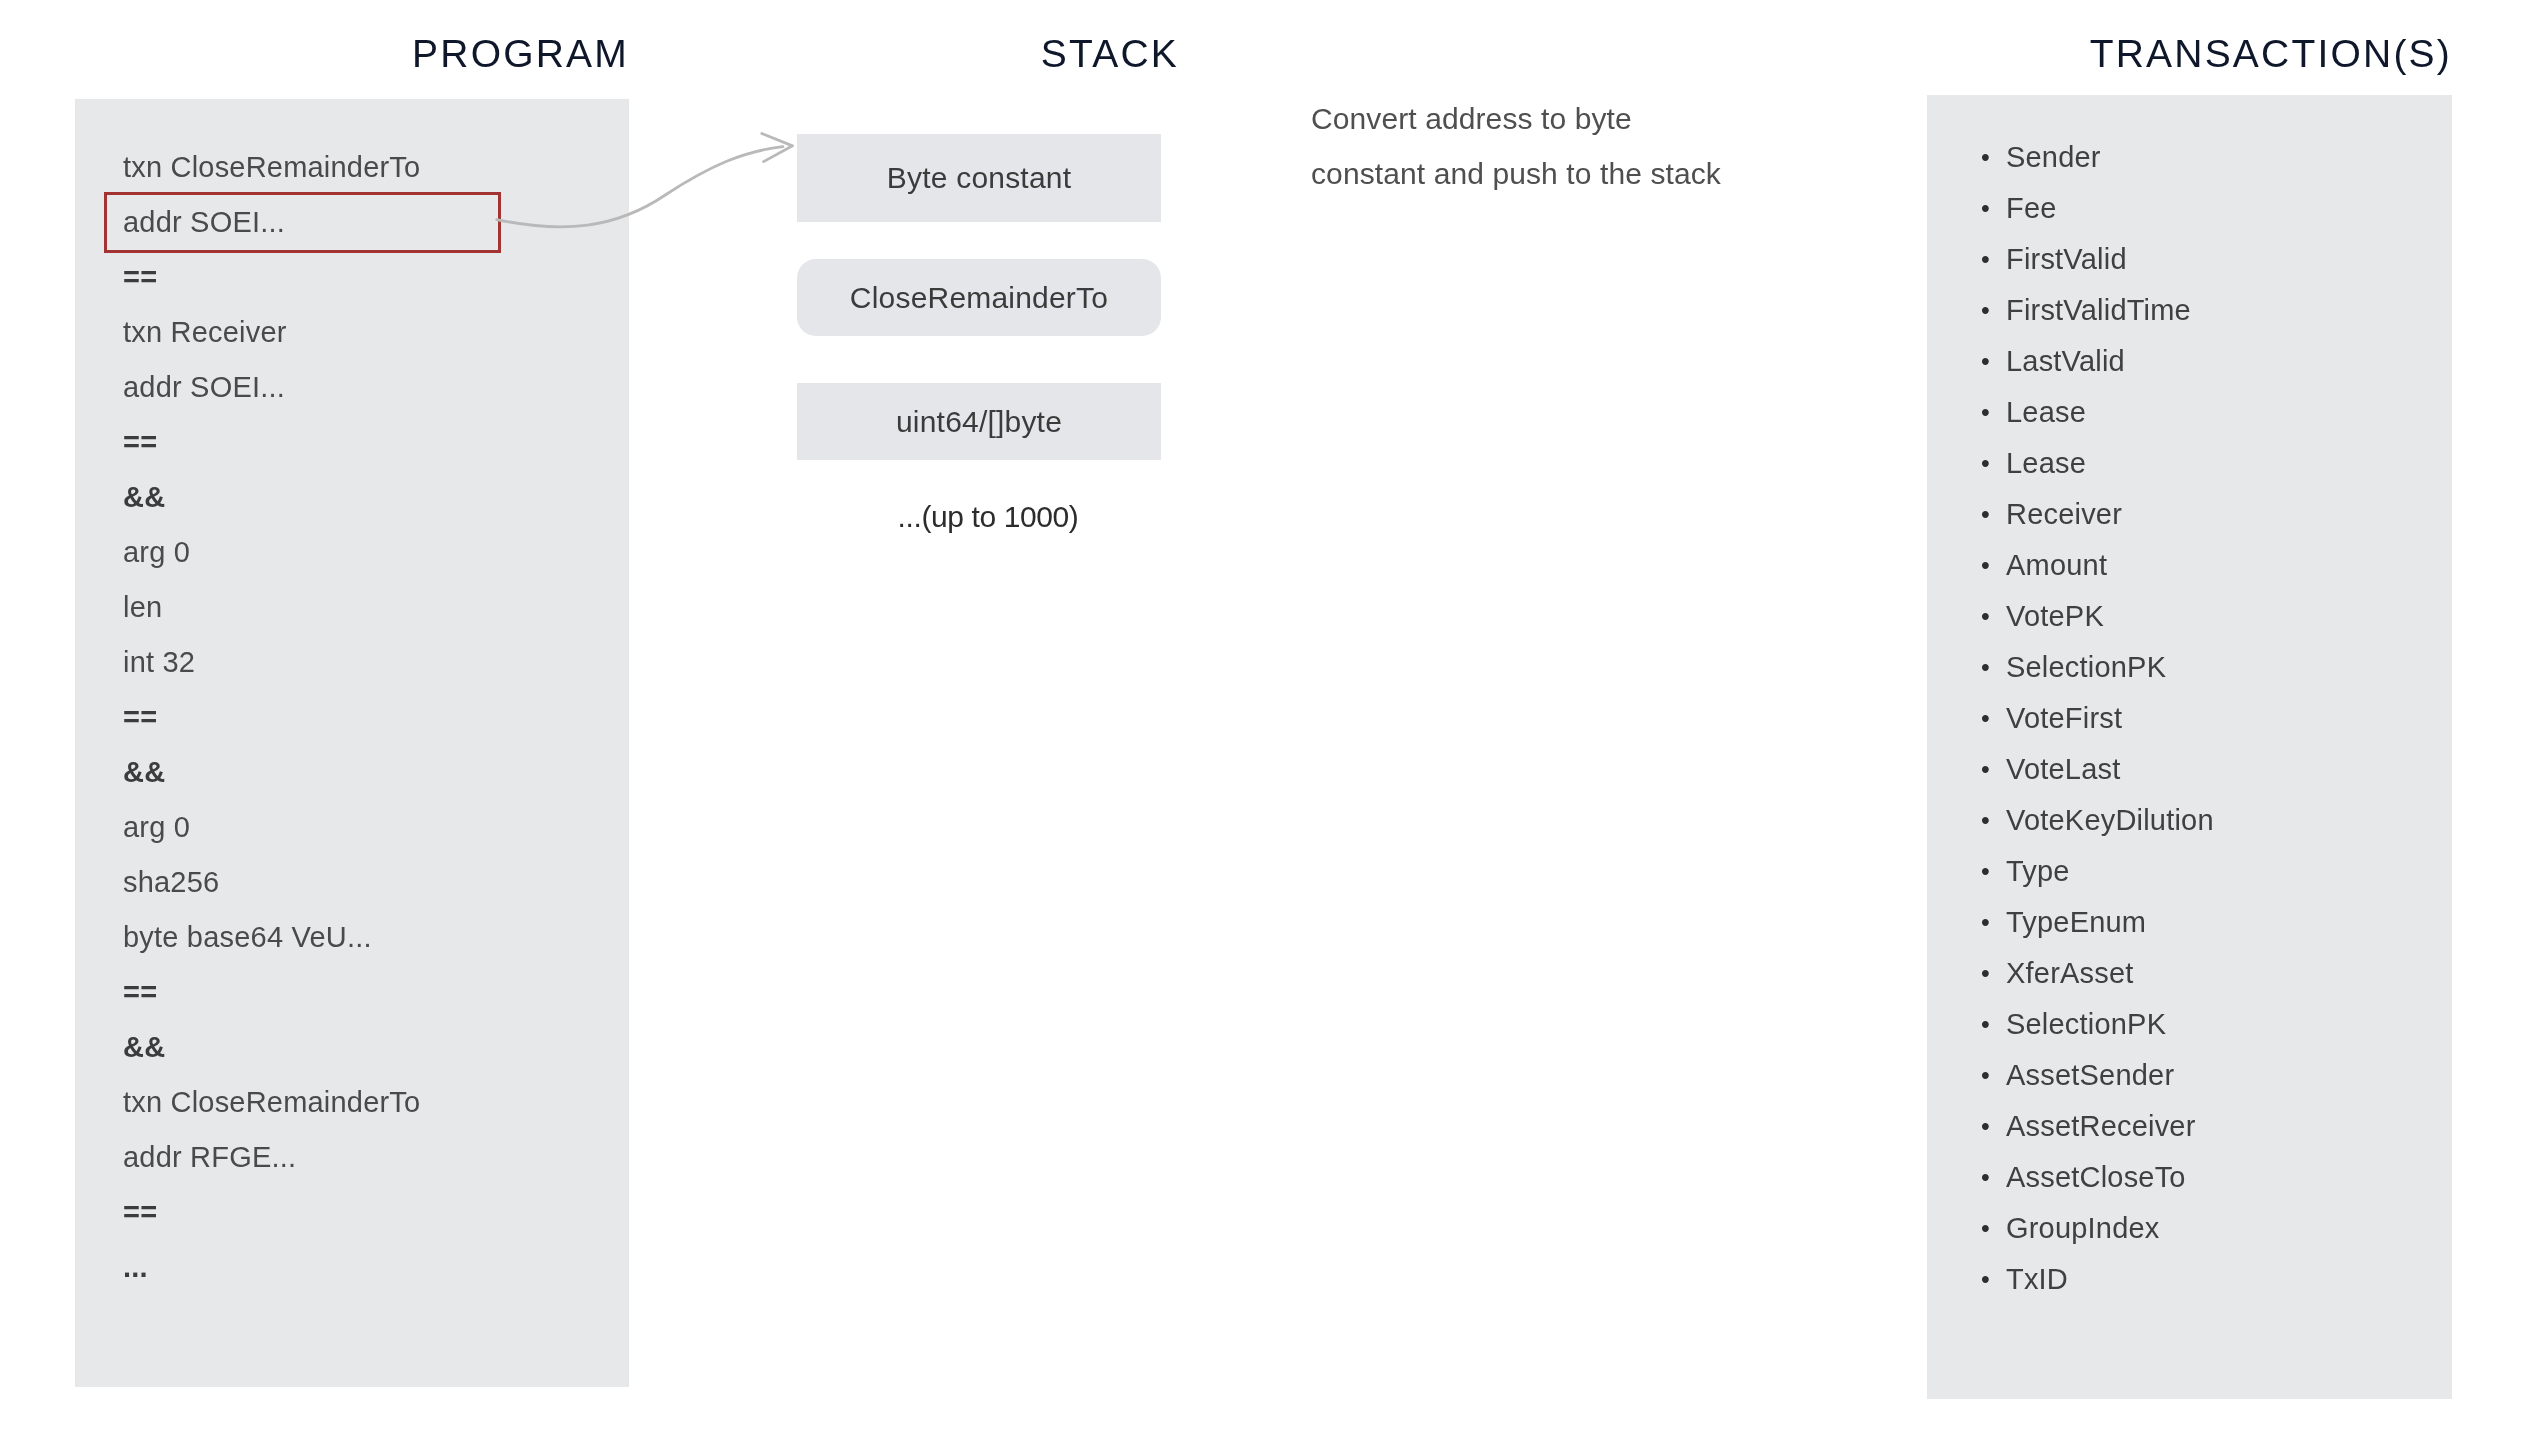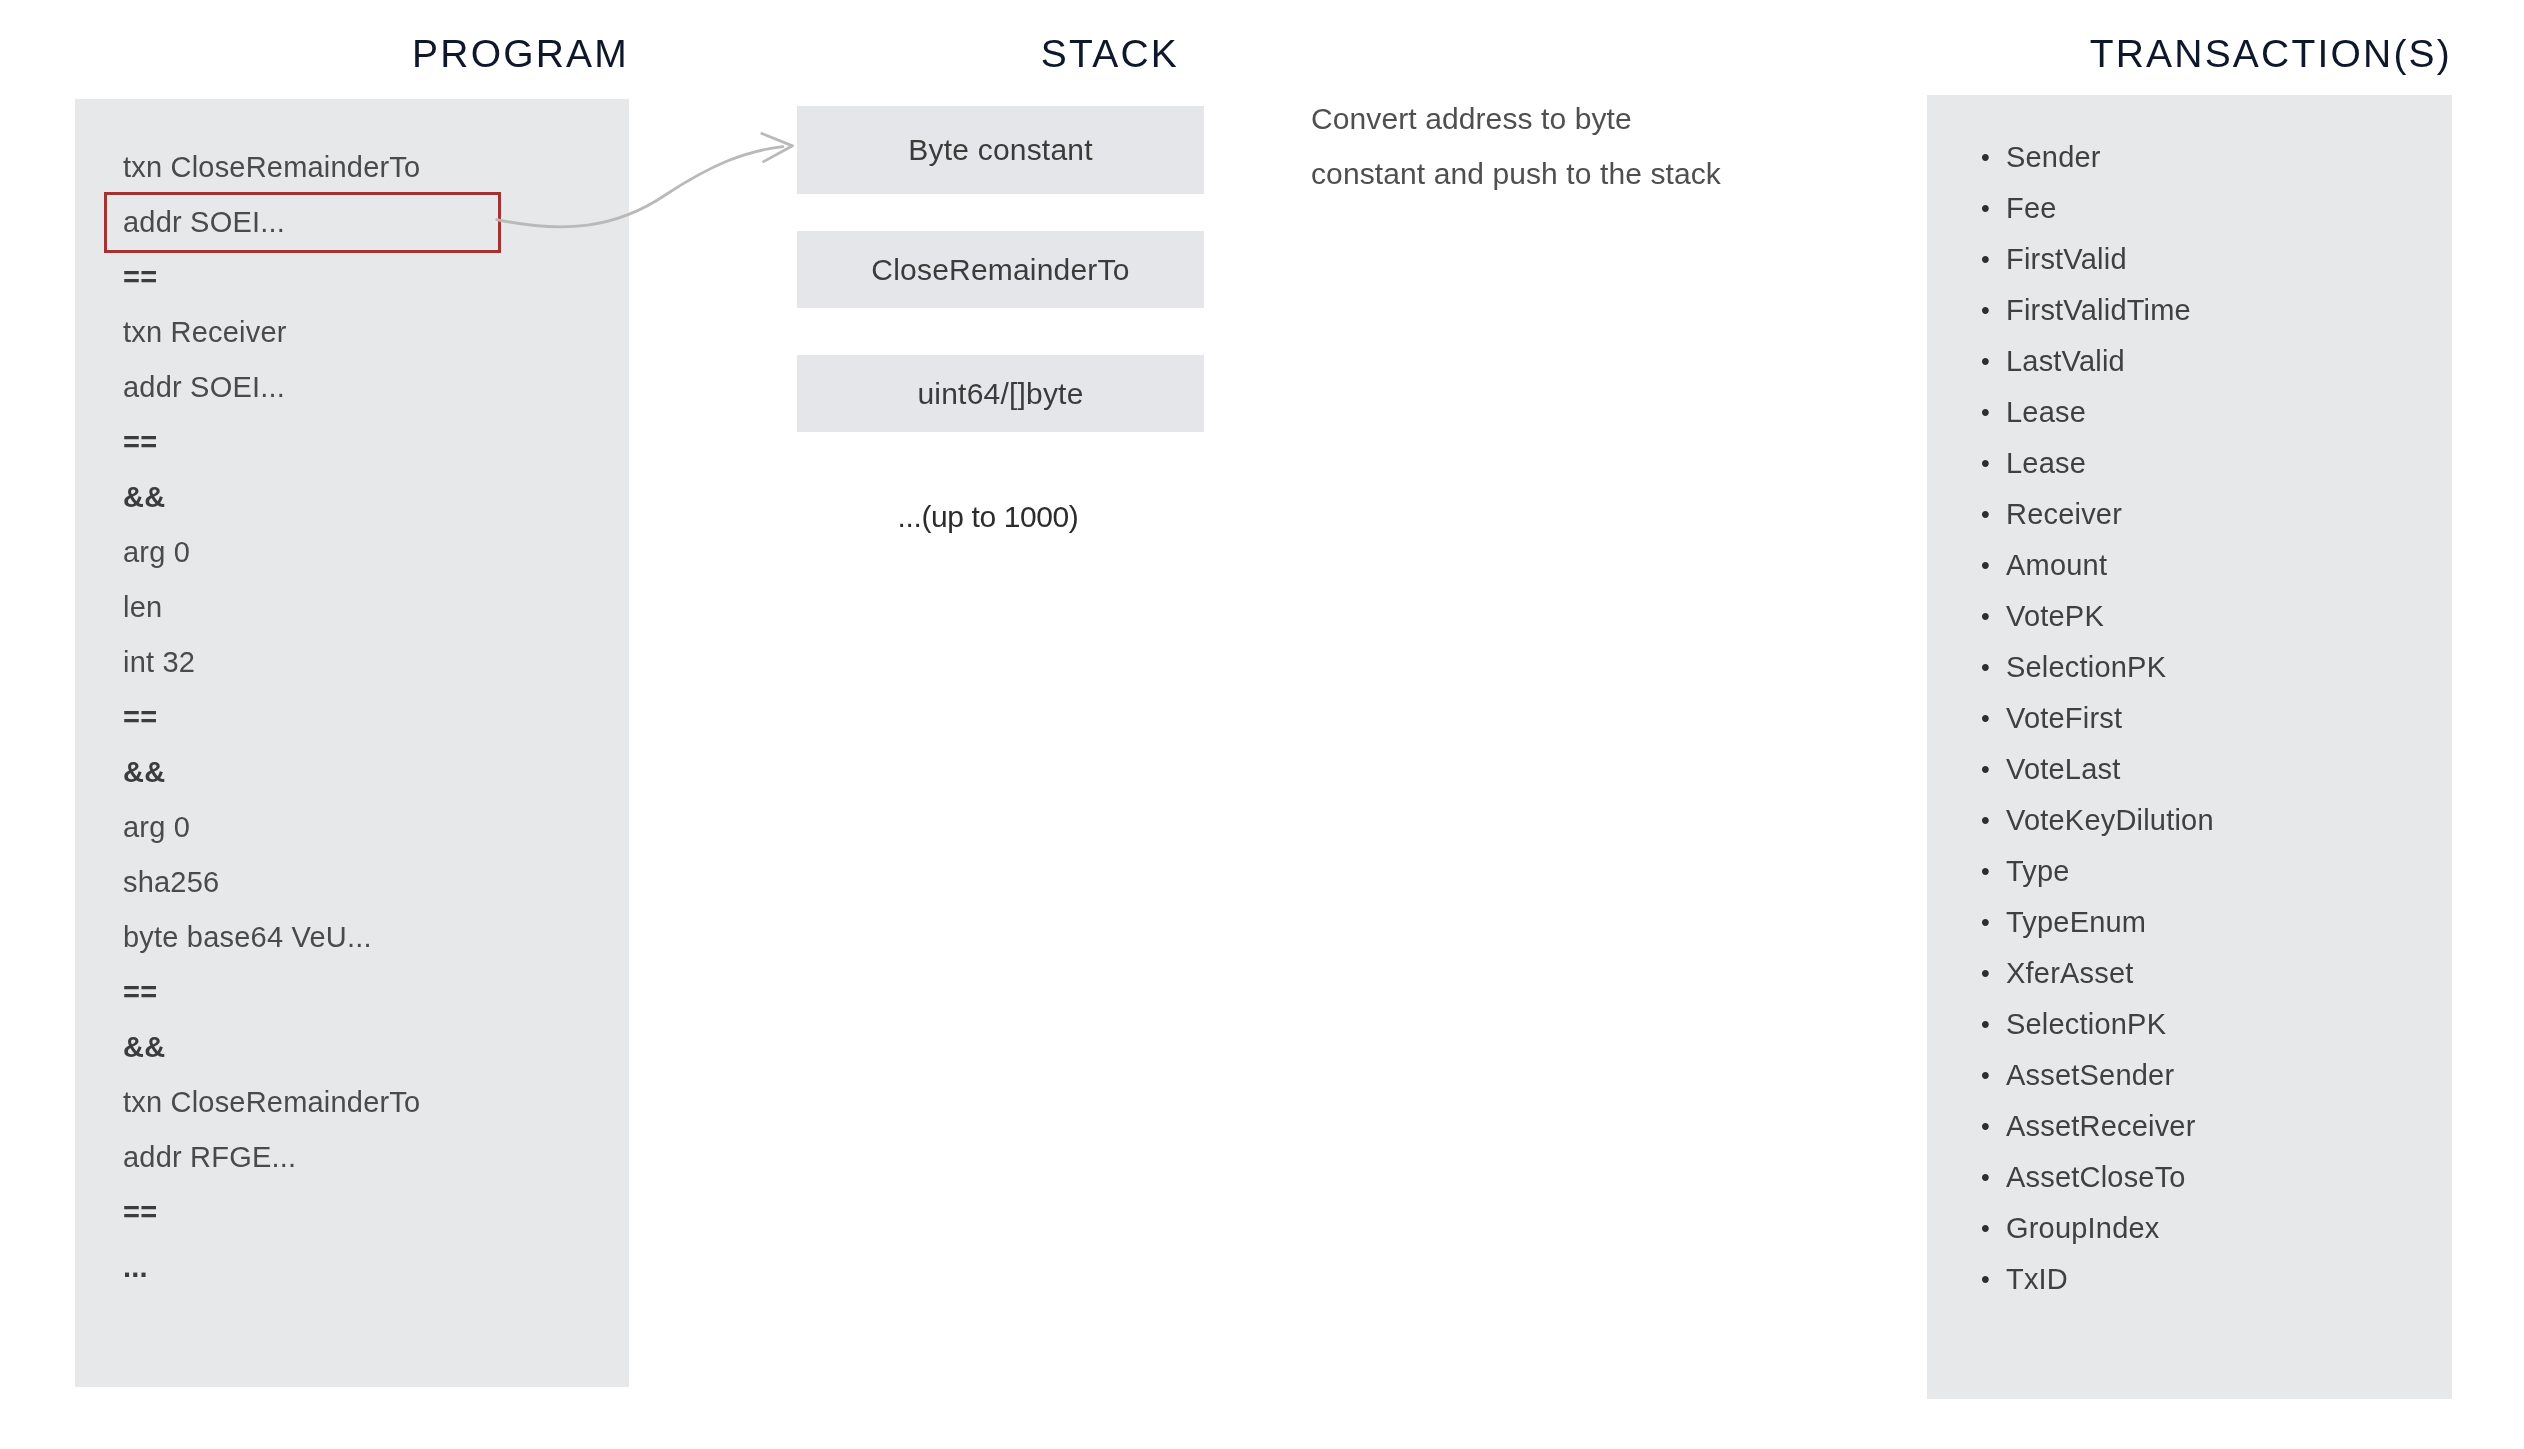--- a/index.html
+++ b/index.html
@@ -72,7 +72,7 @@
   .stack-cell {
     position: absolute;
     left: 797px;
-    width: 407px;
+    width: 364px;
     background: #e4e6e9;
     display: flex;
     align-items: center;
@@ -80,6 +80,7 @@
     font-size: 30px;
     color: #3b3b3b;
     letter-spacing: 0.2px;
+    margin-top: 28px;
   }
   #stack-cell-0 { top: 106px;  height: 88px; }
   #stack-cell-1 { top: 231px;  height: 77px;  }

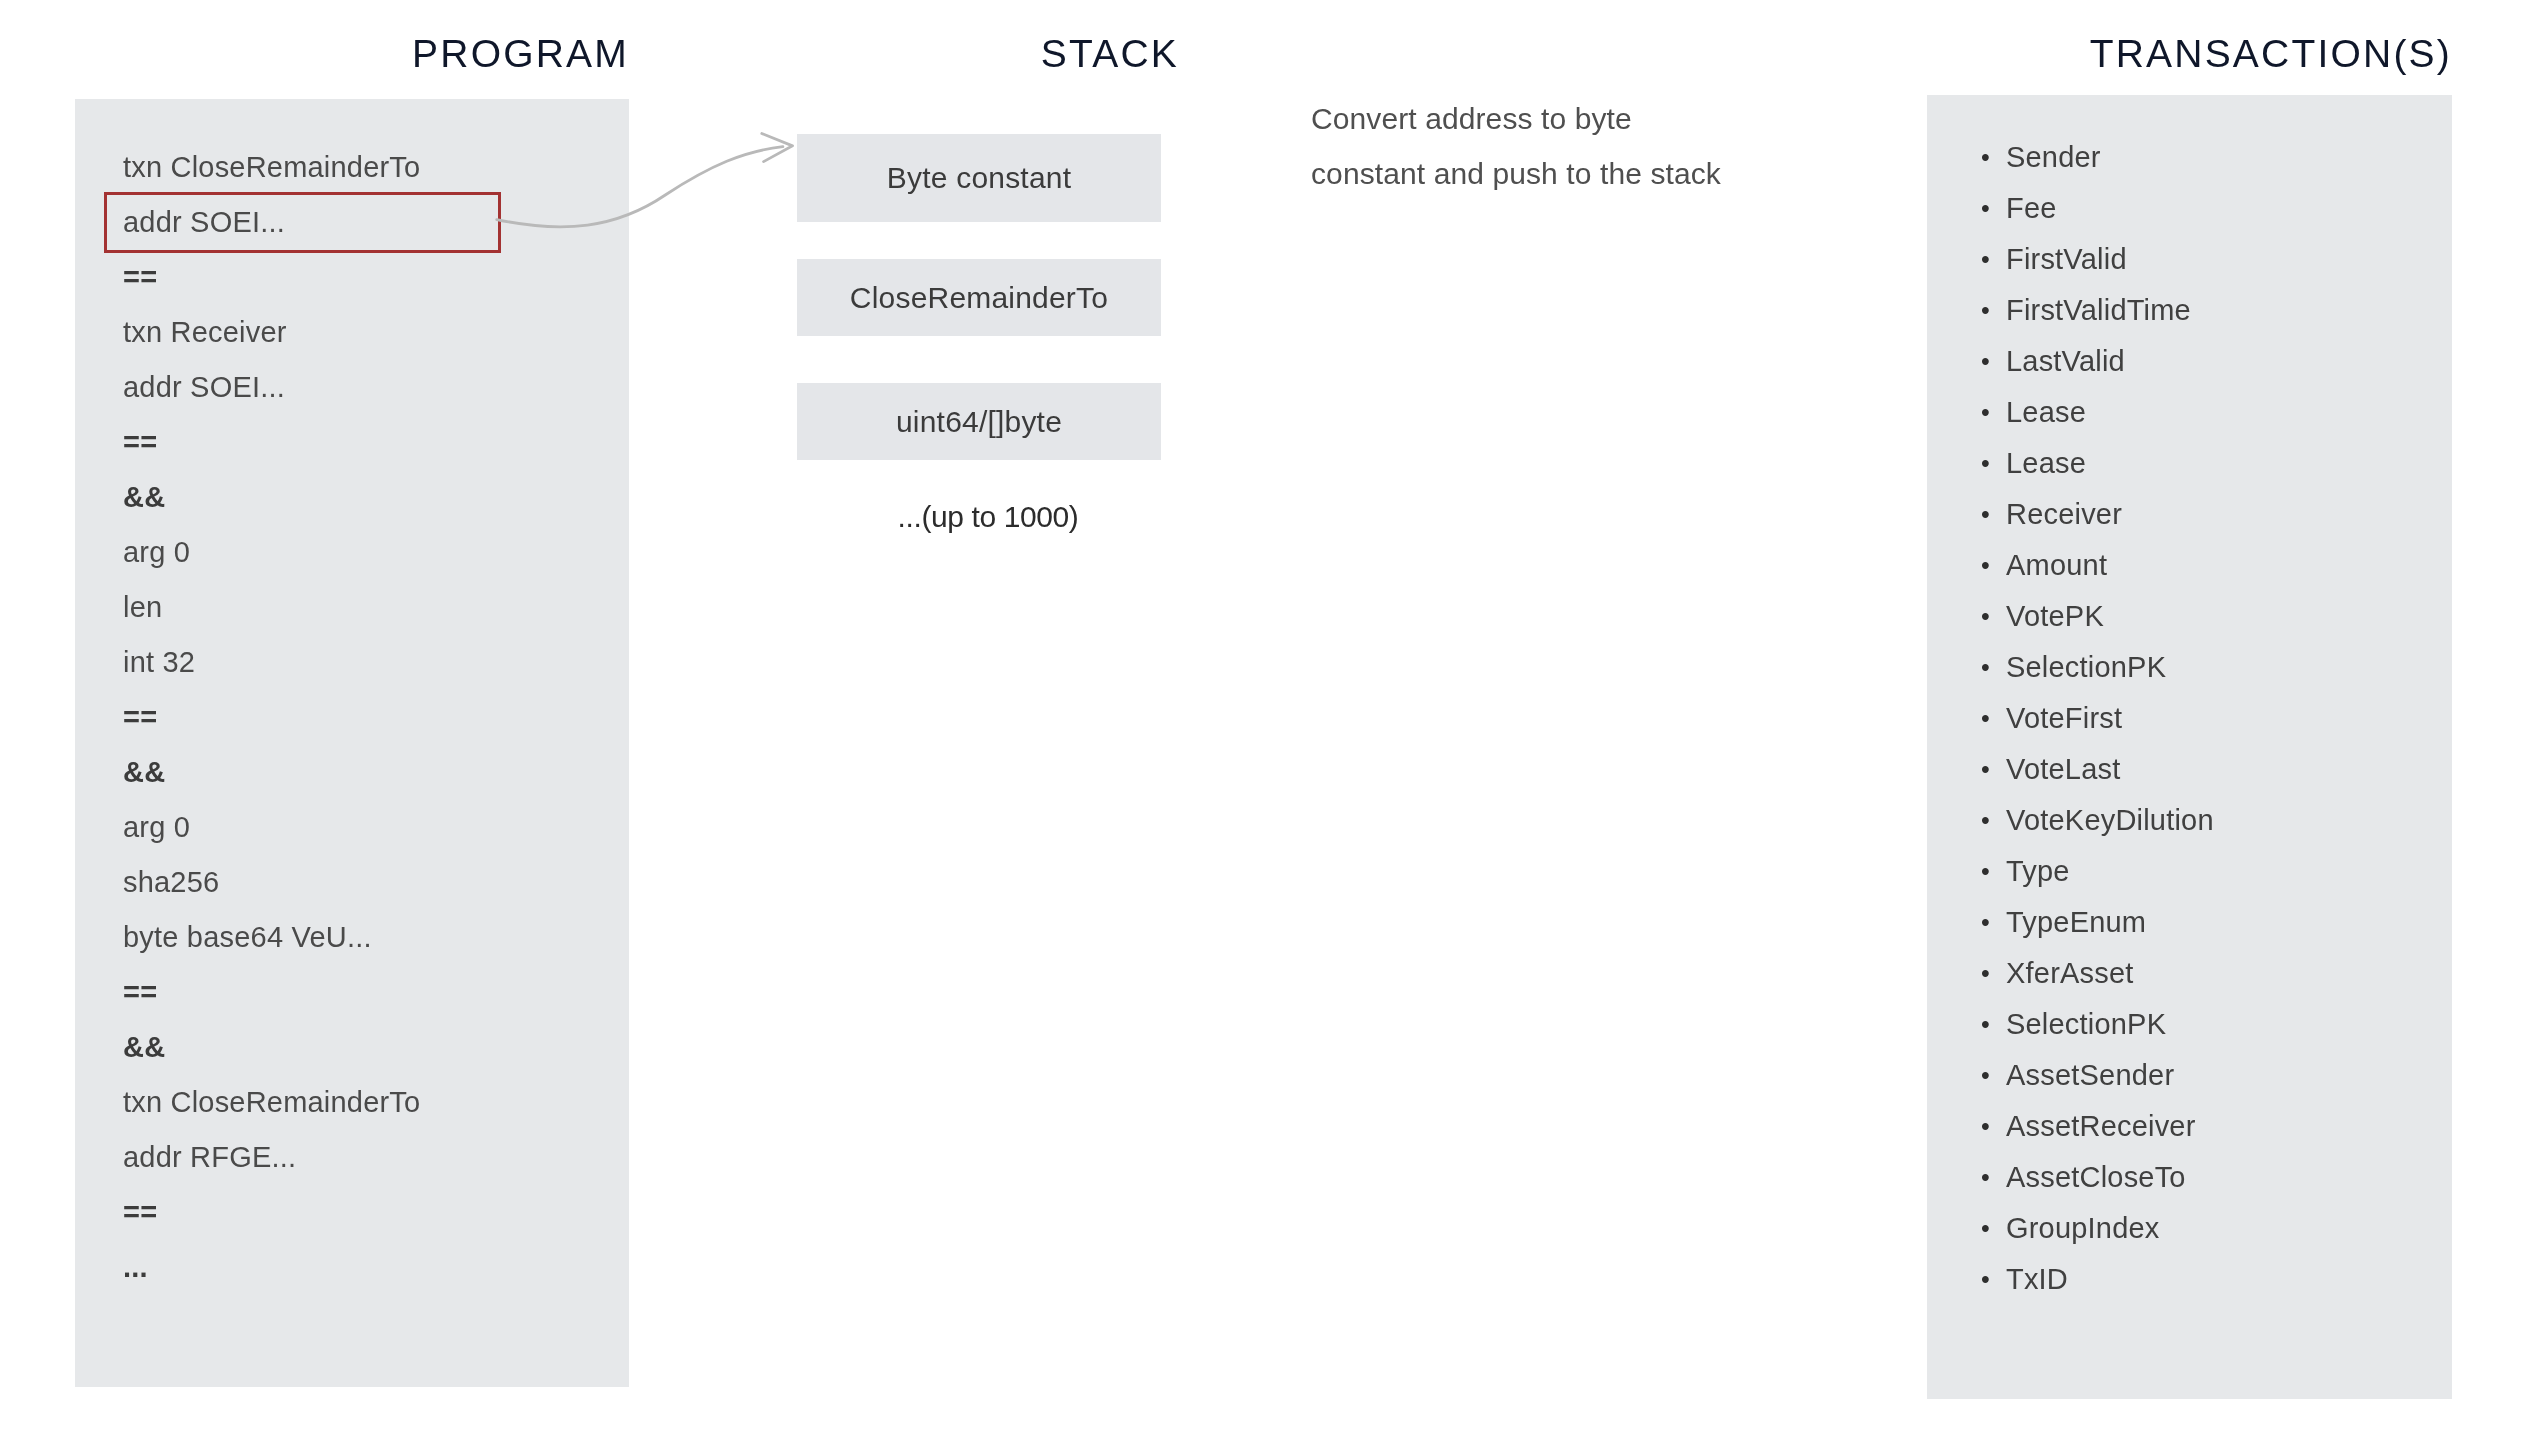--- a/index.html
+++ b/index.html
@@ -83,7 +83,7 @@
     margin-top: 28px;
   }
   #stack-cell-0 { top: 106px;  height: 88px; }
-  #stack-cell-1 { top: 231px;  height: 77px;  }
+  #stack-cell-1 { top: 231px;  height: 77px; border-radius: 19px;  }
   #stack-cell-2 { top: 355px;  height: 77px; text-align: right;  }
 
   #stack-more {

